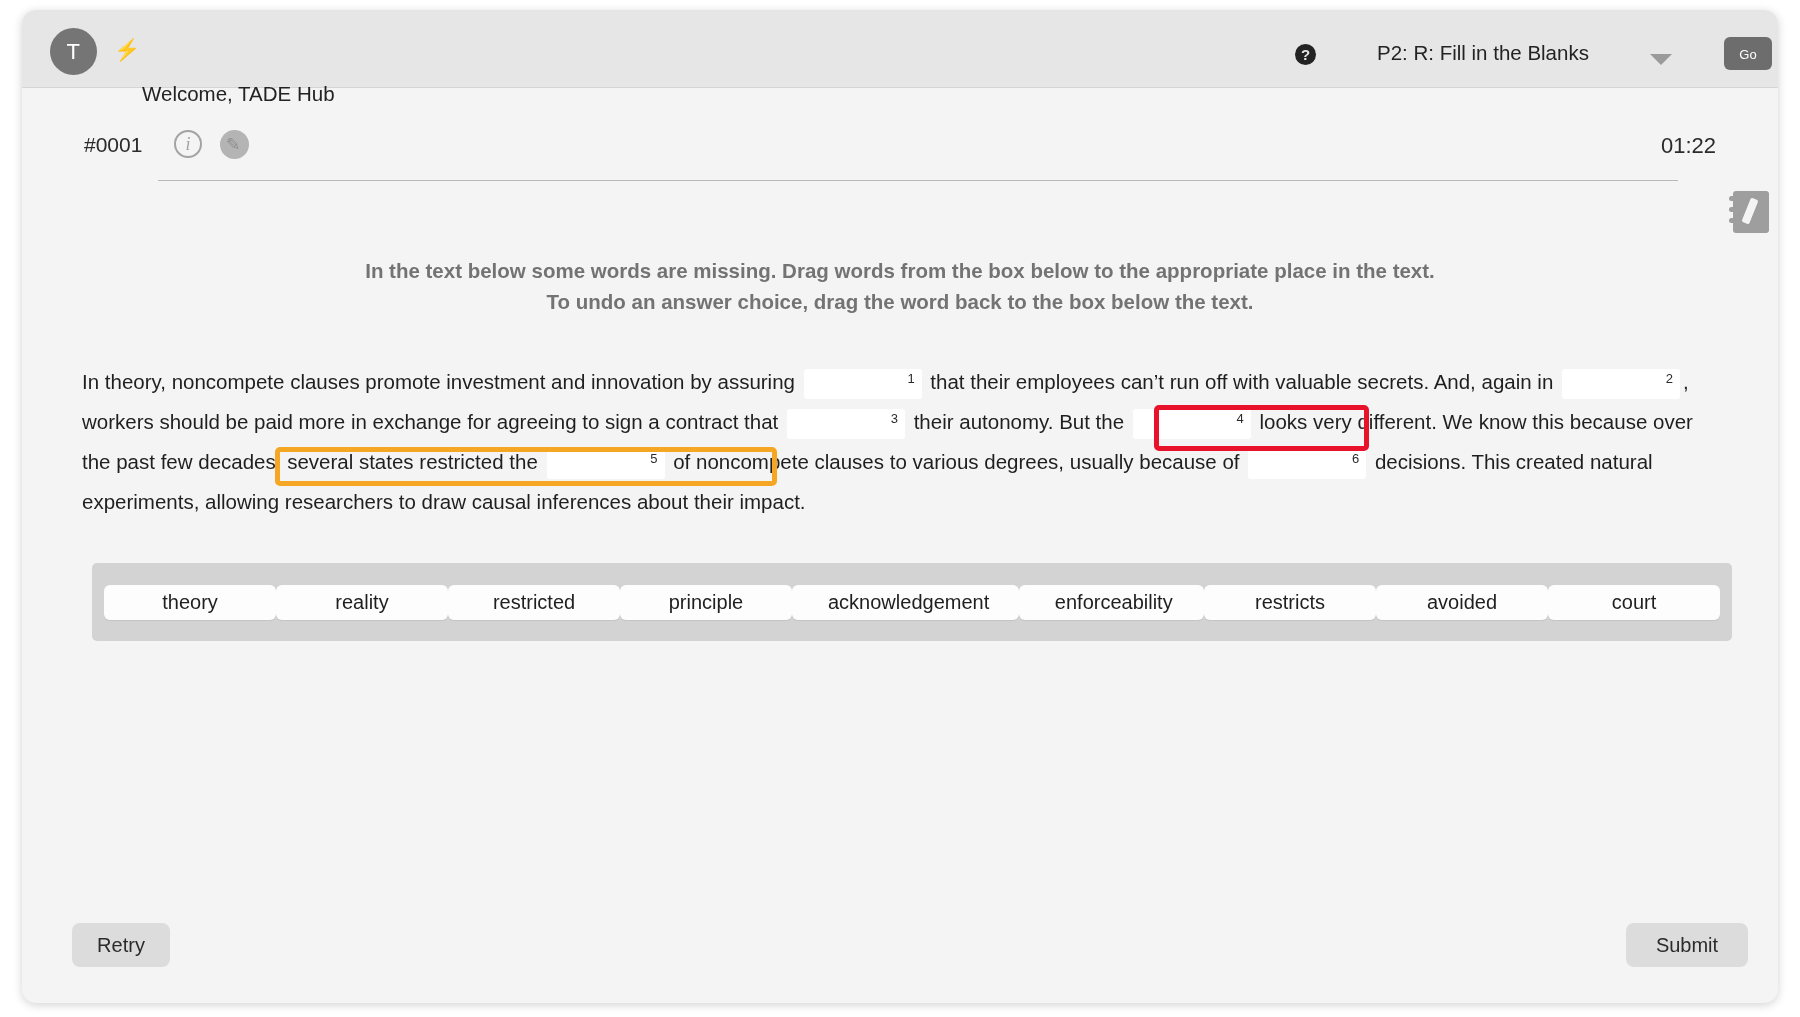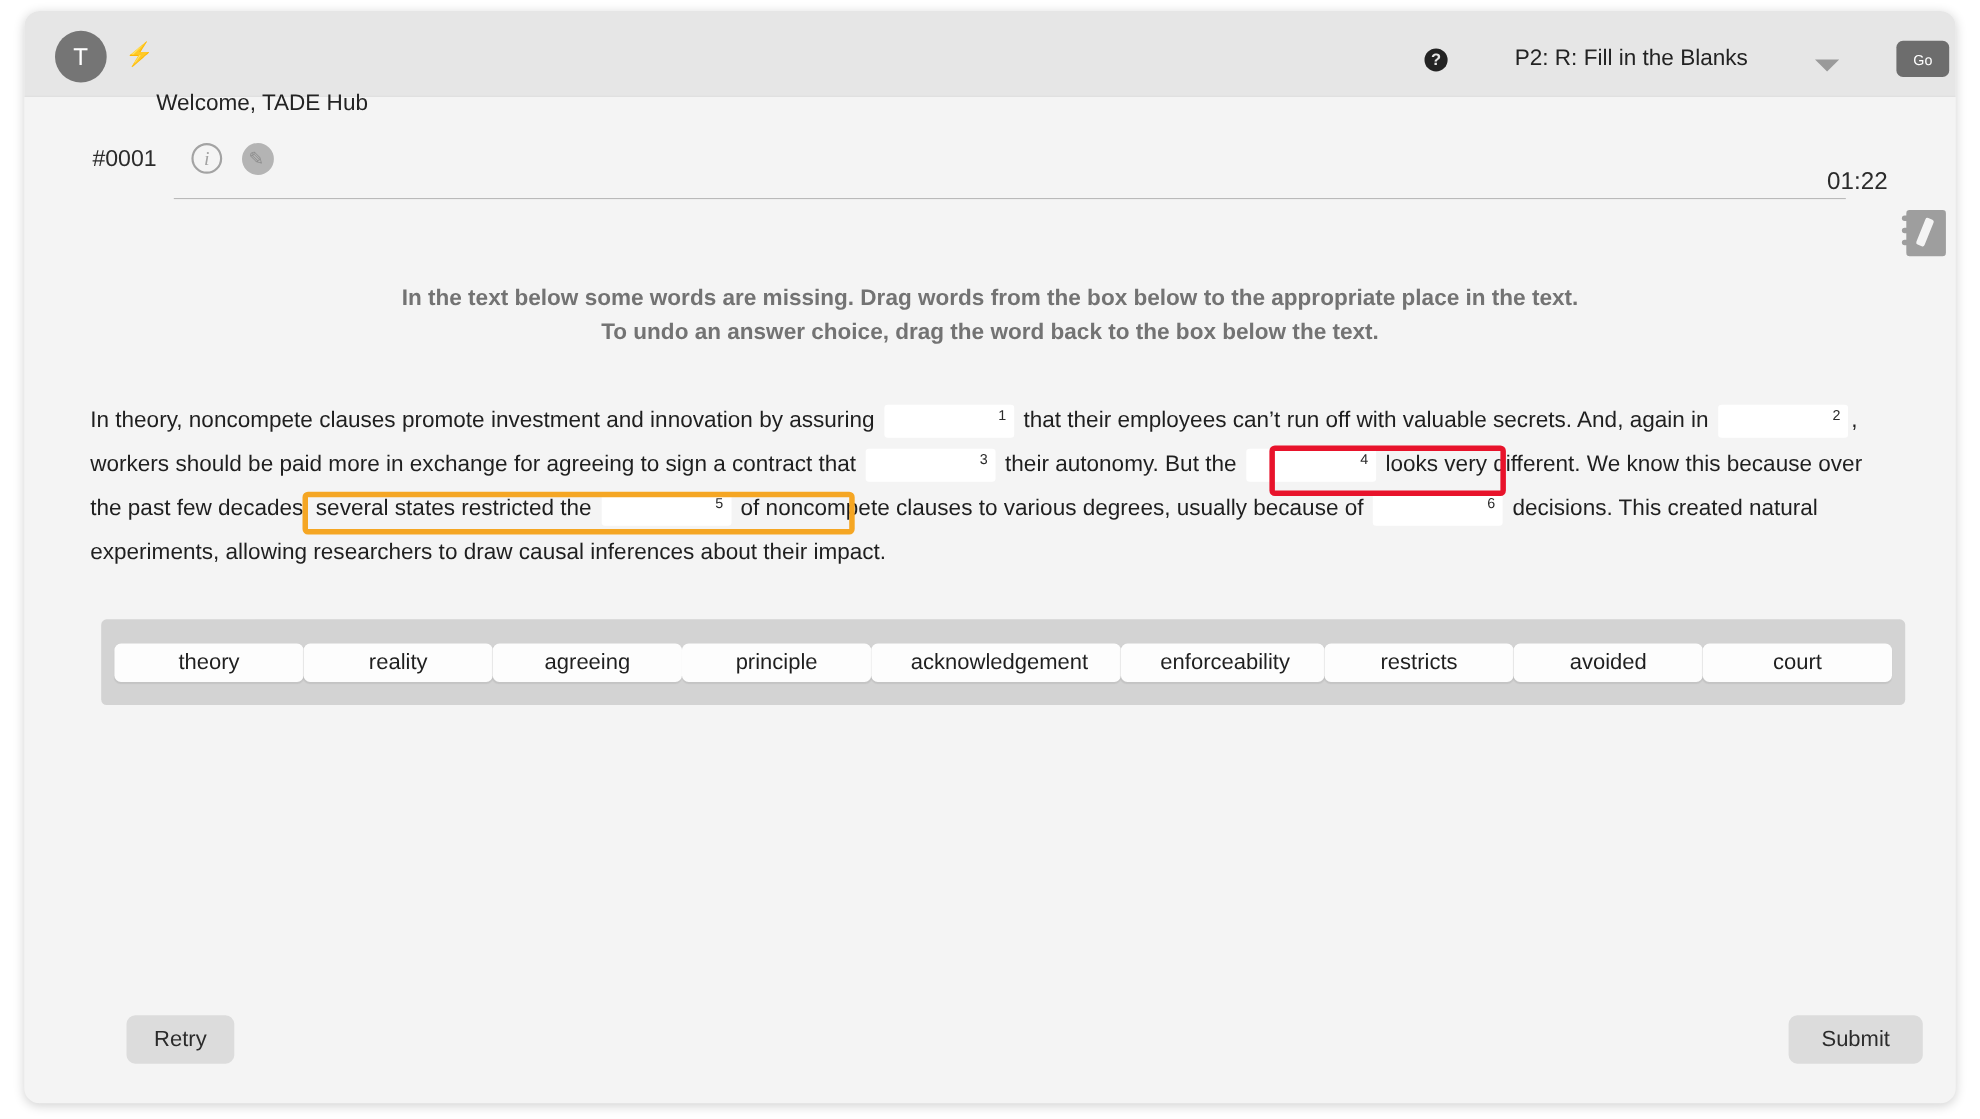--- a/index.html
+++ b/index.html
@@ -148,7 +148,6 @@
     right: 62px; top: 123px;
     font-size: 22px;
     color: #2b2b2b;
-    margin-top: 19px;
   }
   #meta-divider {
     position: absolute;

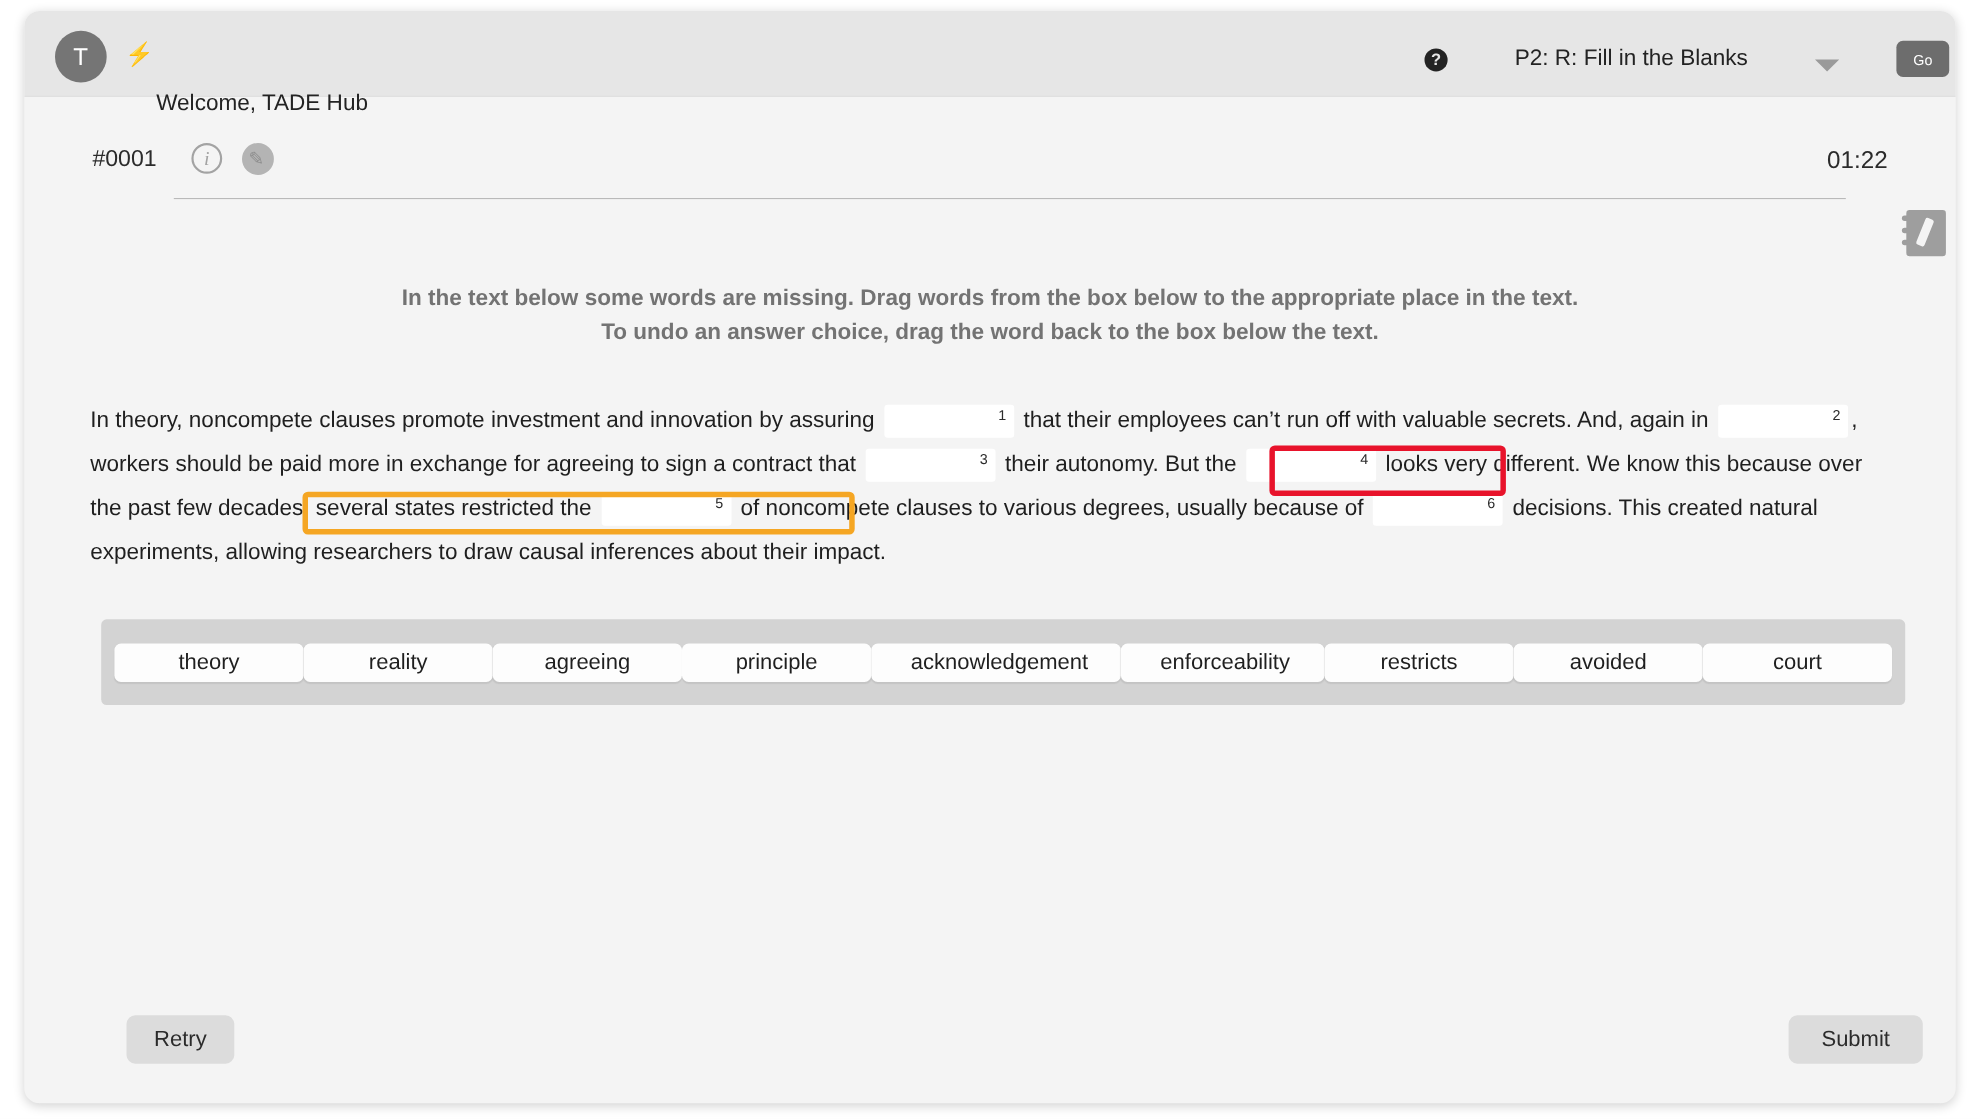--- a/index.html
+++ b/index.html
@@ -355,7 +355,7 @@
     <div id="word-bank-inner">
         <div class="word-chip">theory</div>
         <div class="word-chip">reality</div>
-        <div class="word-chip">agreeing</div>
+        <div class="word-chip">restricted</div>
         <div class="word-chip">principle</div>
         <div class="word-chip">acknowledgement</div>
         <div class="word-chip">enforceability</div>

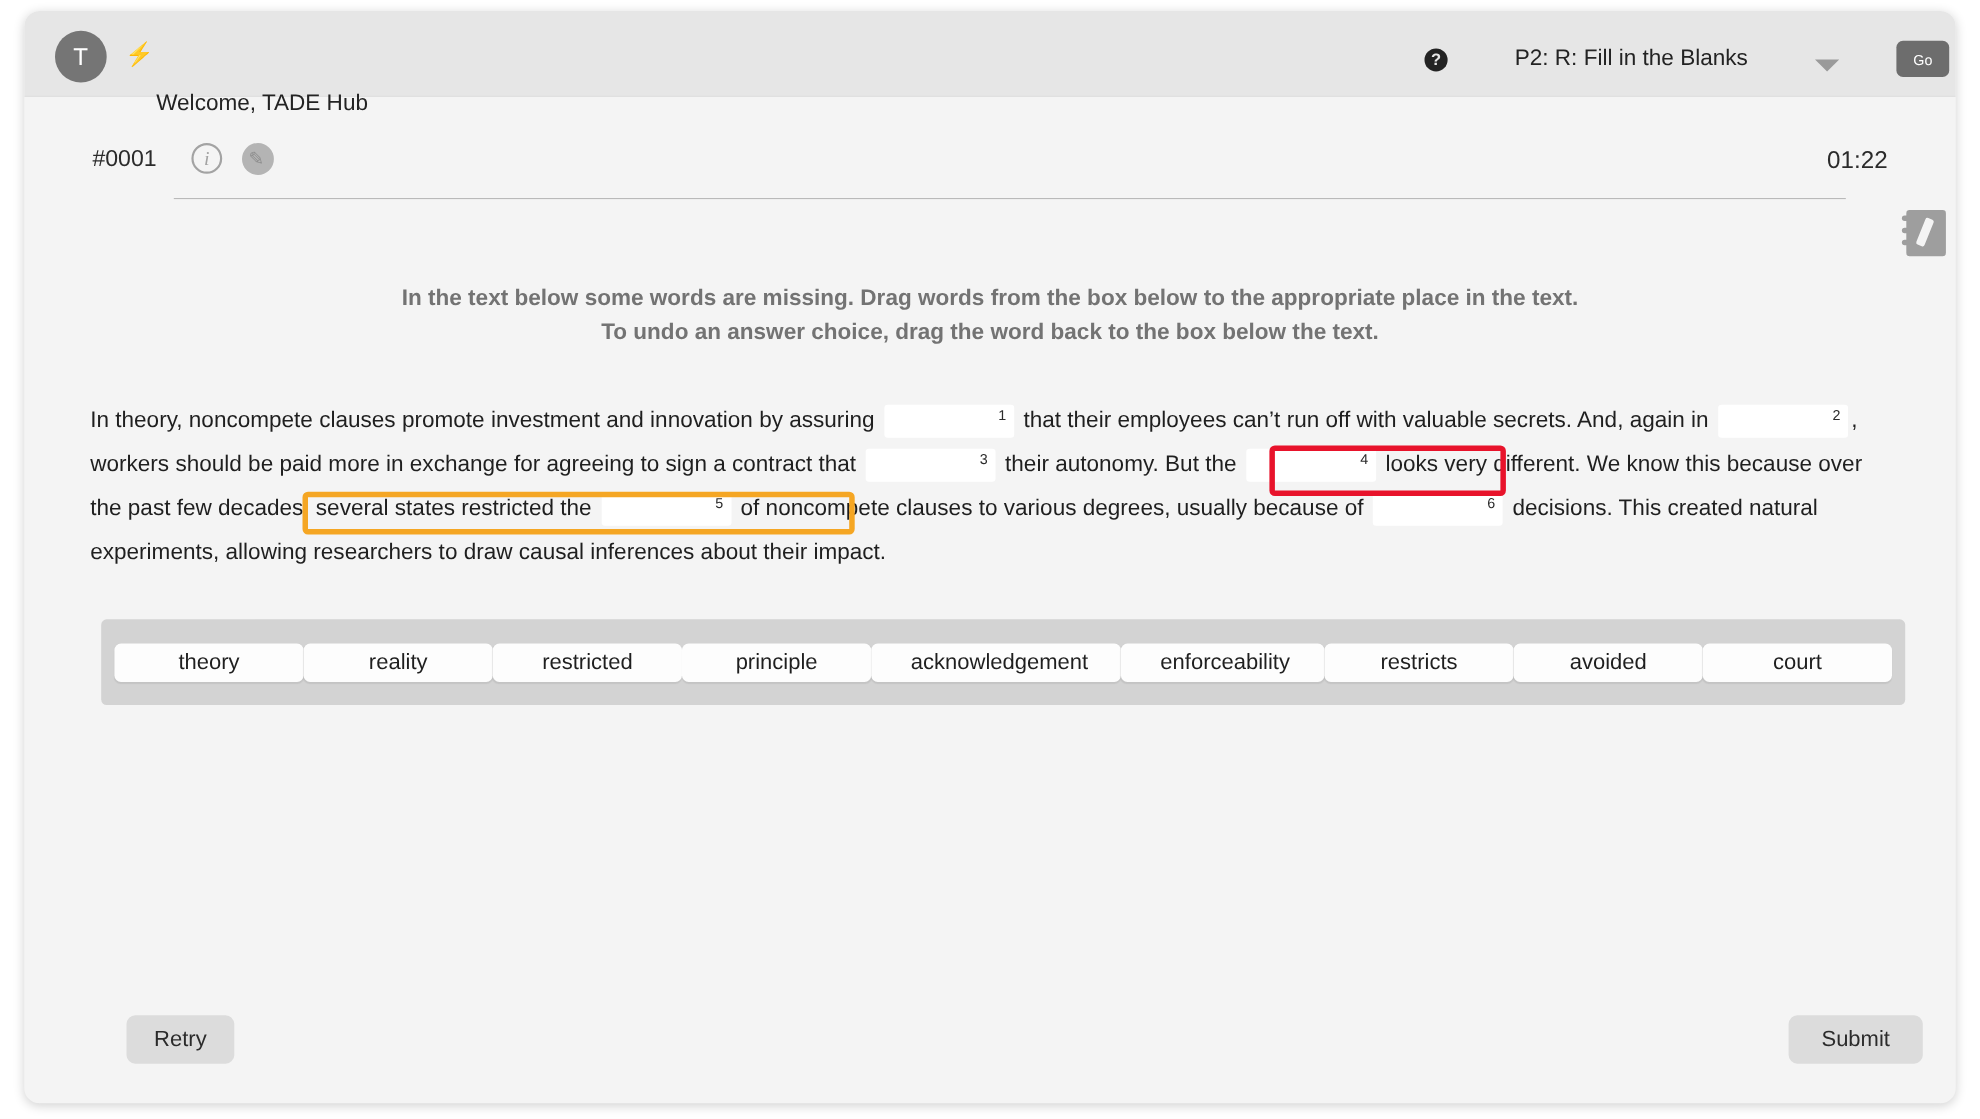--- a/index.html
+++ b/index.html
@@ -290,7 +290,6 @@
     color: #2b2b2b;
     cursor: pointer;
     font-family: "Liberation Sans", sans-serif;
-    margin-left: 43px;
   }
   #submit-button {
     position: absolute;

